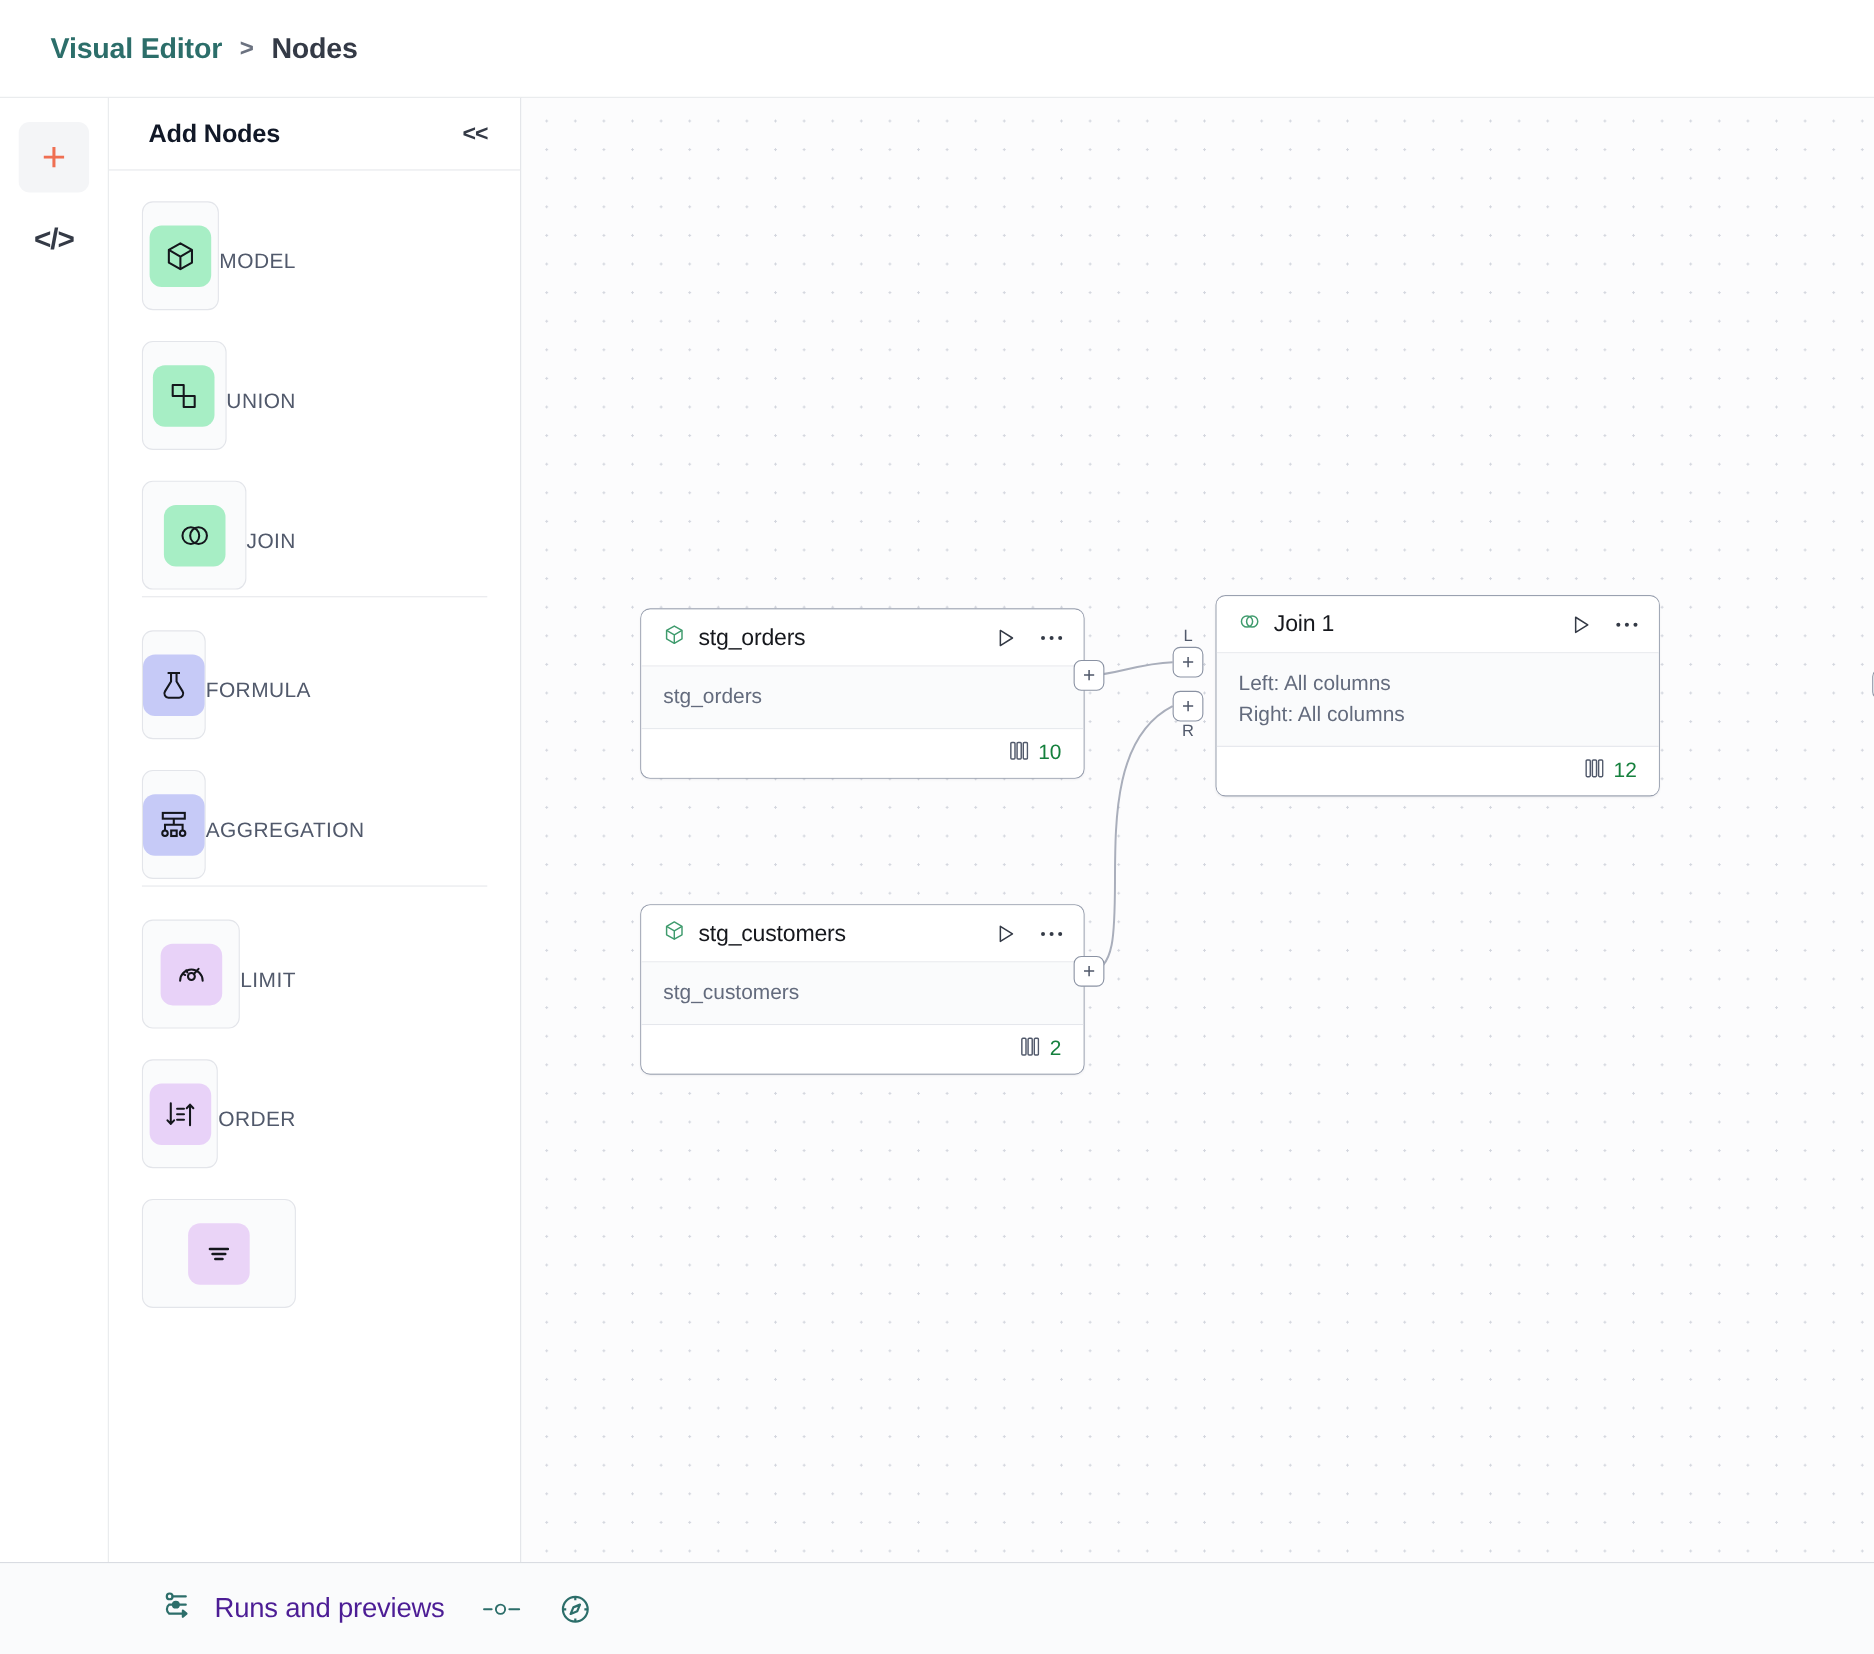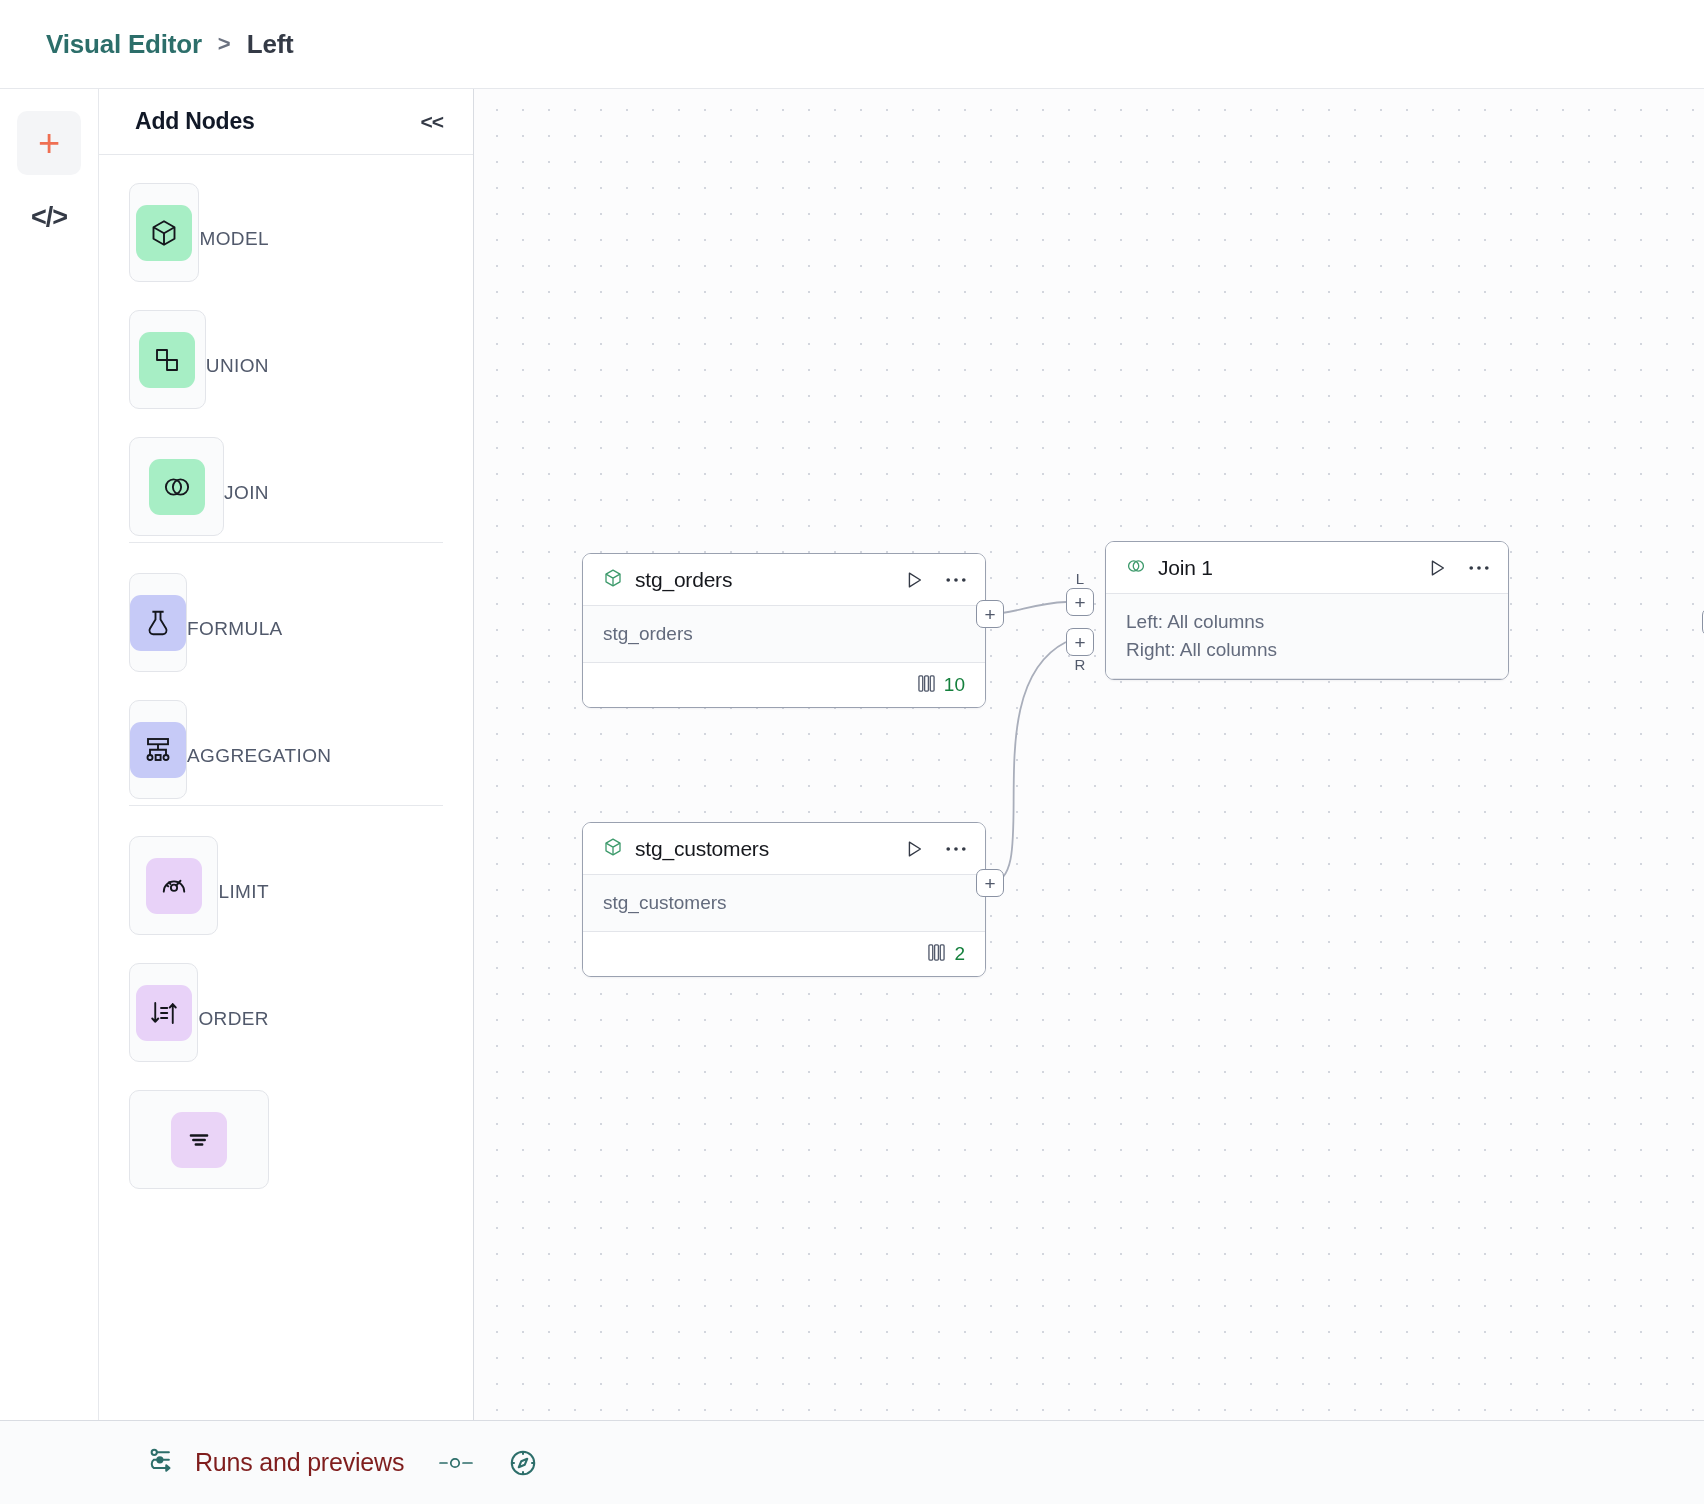--- a/index.html
+++ b/index.html
@@ -152,7 +152,7 @@
   <div class="topbar">
     <span class="crumb-root">Visual Editor</span>
     <span class="crumb-sep">&gt;</span>
-    <span class="crumb-leaf">Left</span>
+    <span class="crumb-leaf">Nodes</span>
   </div>
 
   <div class="body-row">

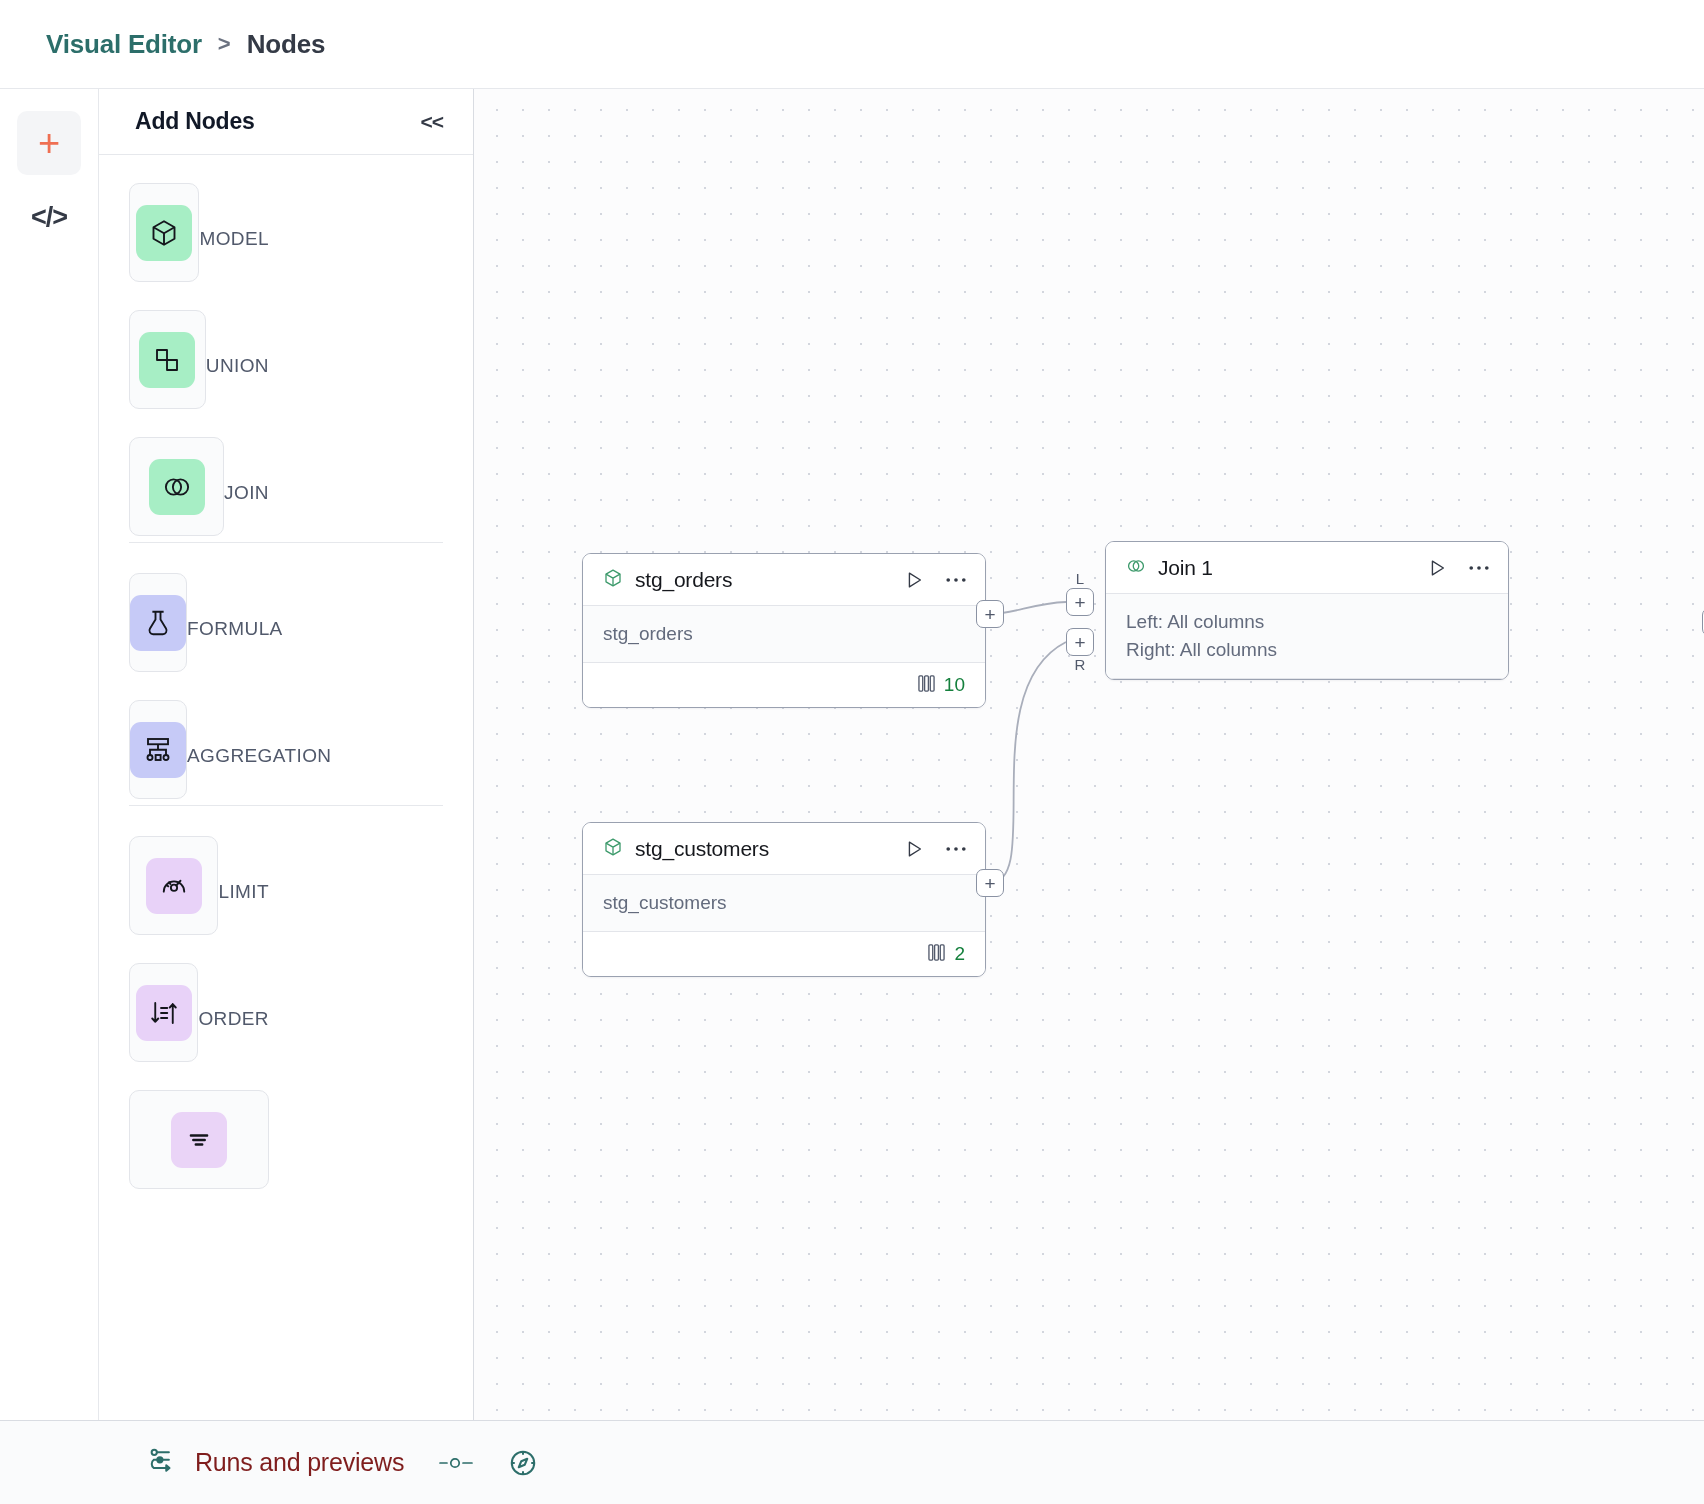--- a/index.html
+++ b/index.html
@@ -364,6 +364,16 @@
         <div class="node-body">
           <div class="node-body-line">Left: All columns</div>
           <div class="node-body-line">Right: All columns</div>
+        </div>
+        <div class="node-foot">
+          <span>
+            <svg width="17" height="19" viewBox="0 0 18 20" fill="none" stroke="#51596b" stroke-width="1.4">
+              <rect x="1" y="2" width="4" height="16" rx="1"></rect>
+                <rect x="7" y="2" width="4" height="16" rx="1"></rect>
+                <rect x="13" y="2" width="4" height="16" rx="1"></rect>
+            </svg>
+          </span>
+          <span class="col-count">12</span>
         </div>
       </div>
       <div class="port-label" style="left:592px; top:481px;">L</div>

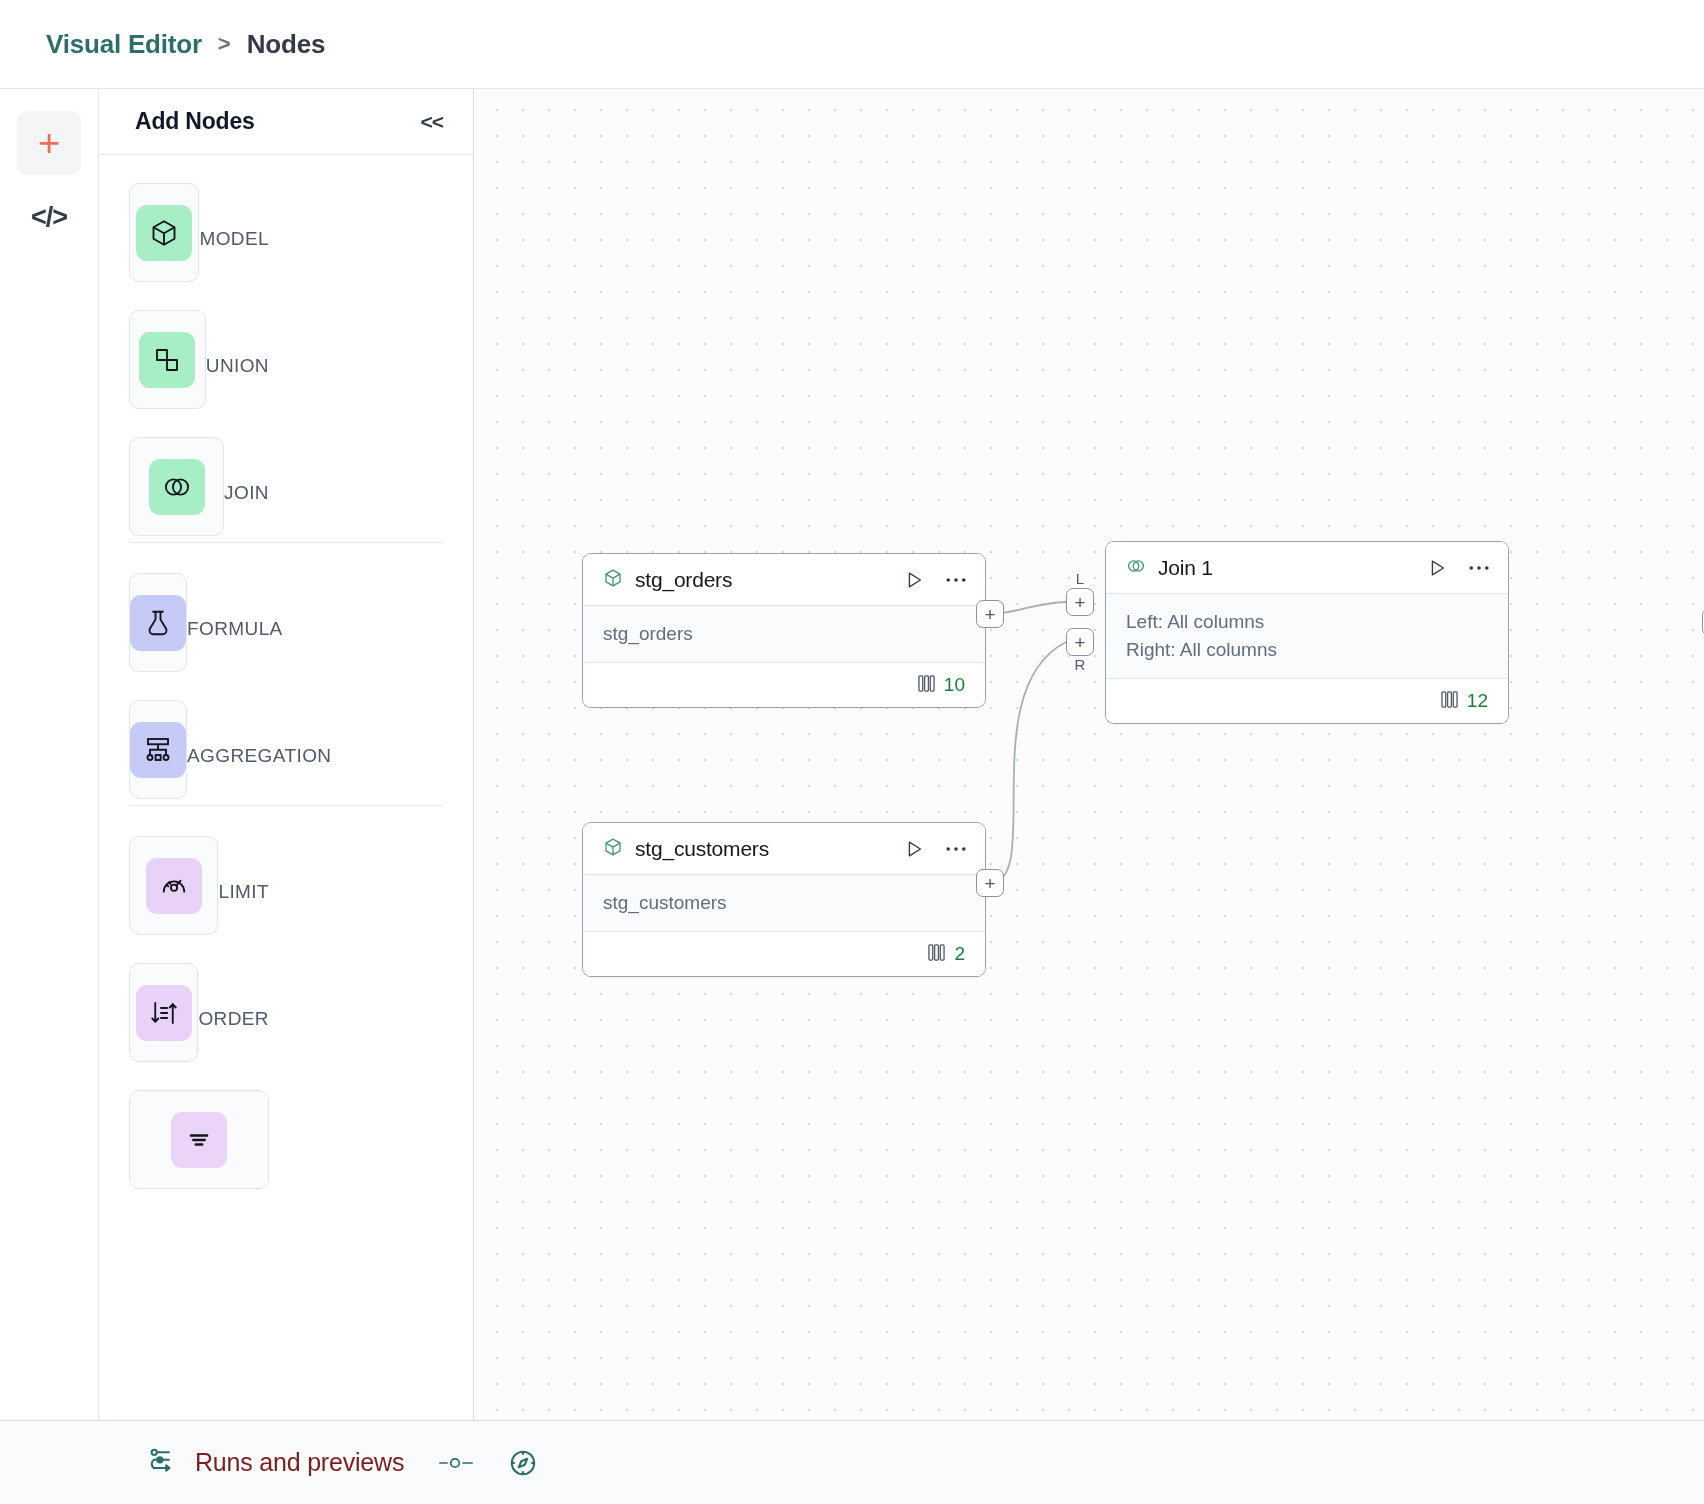--- a/index.html
+++ b/index.html
@@ -141,7 +141,7 @@
     display: flex; align-items: center; padding-left: 148px; gap: 34px;
   }
   .runs-item { display: flex; align-items: center; gap: 17px; cursor: pointer; }
-  .runs-label { font-size: 25px; color: #7f1d1d; letter-spacing: -0.2px; }
+  .runs-label { font-size: 25px; color: #4c1d95; letter-spacing: -0.2px; }
   .bb-ico { cursor: pointer; display: flex; align-items: center; }
 </style>
 </head>

